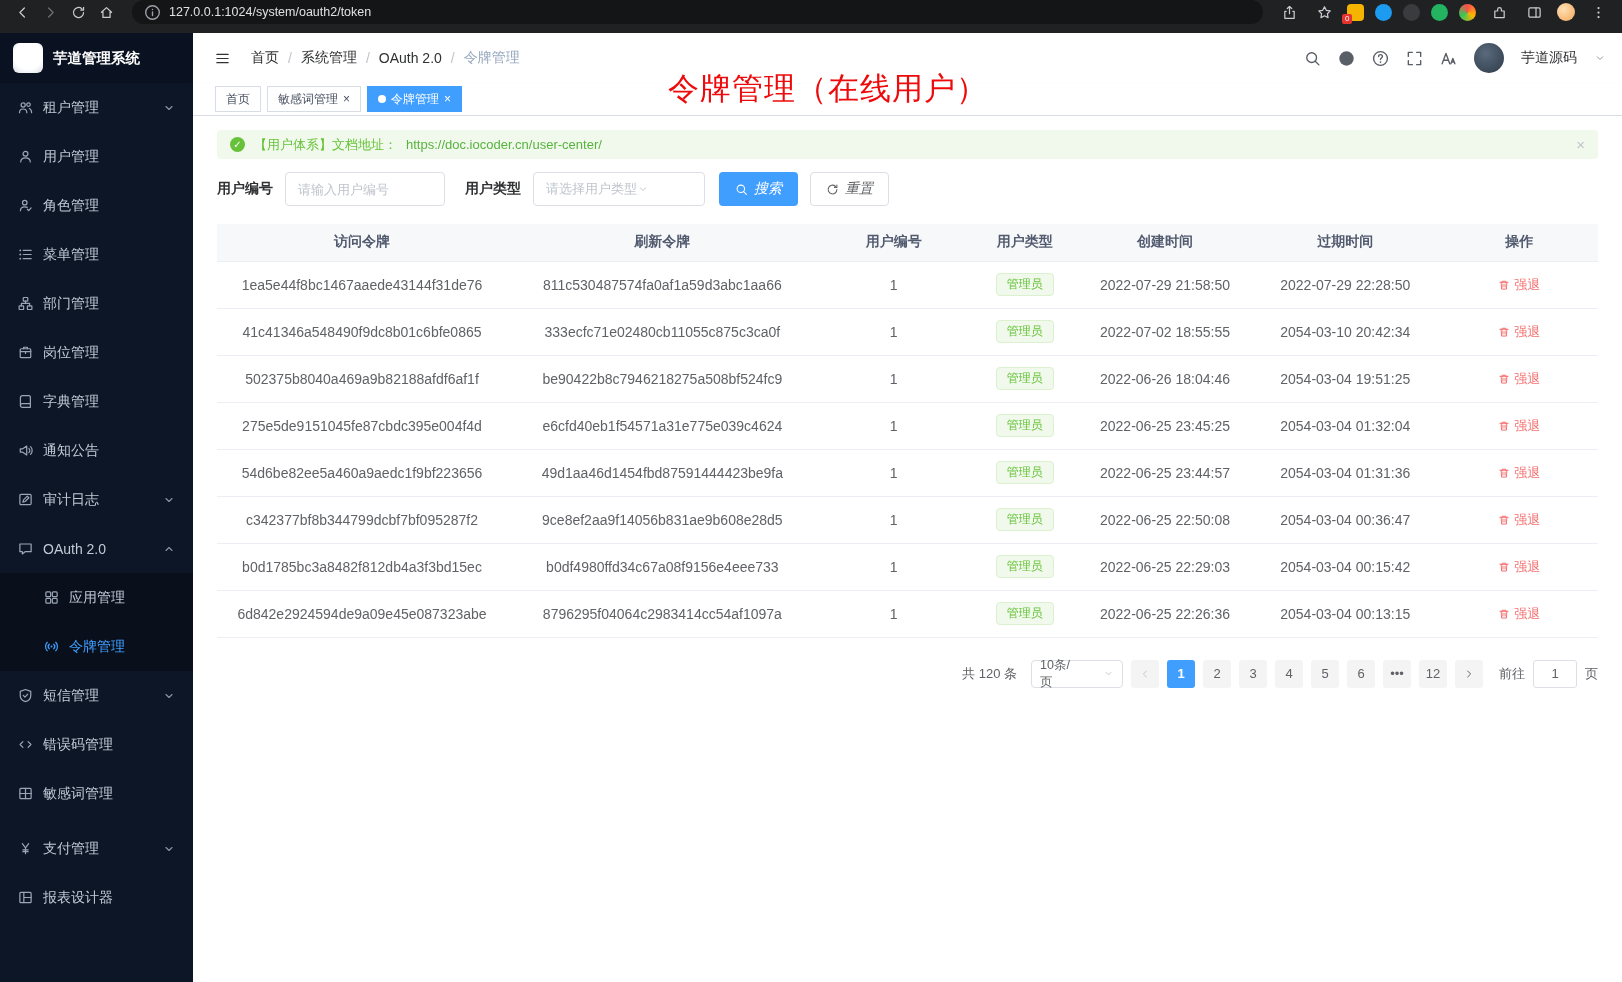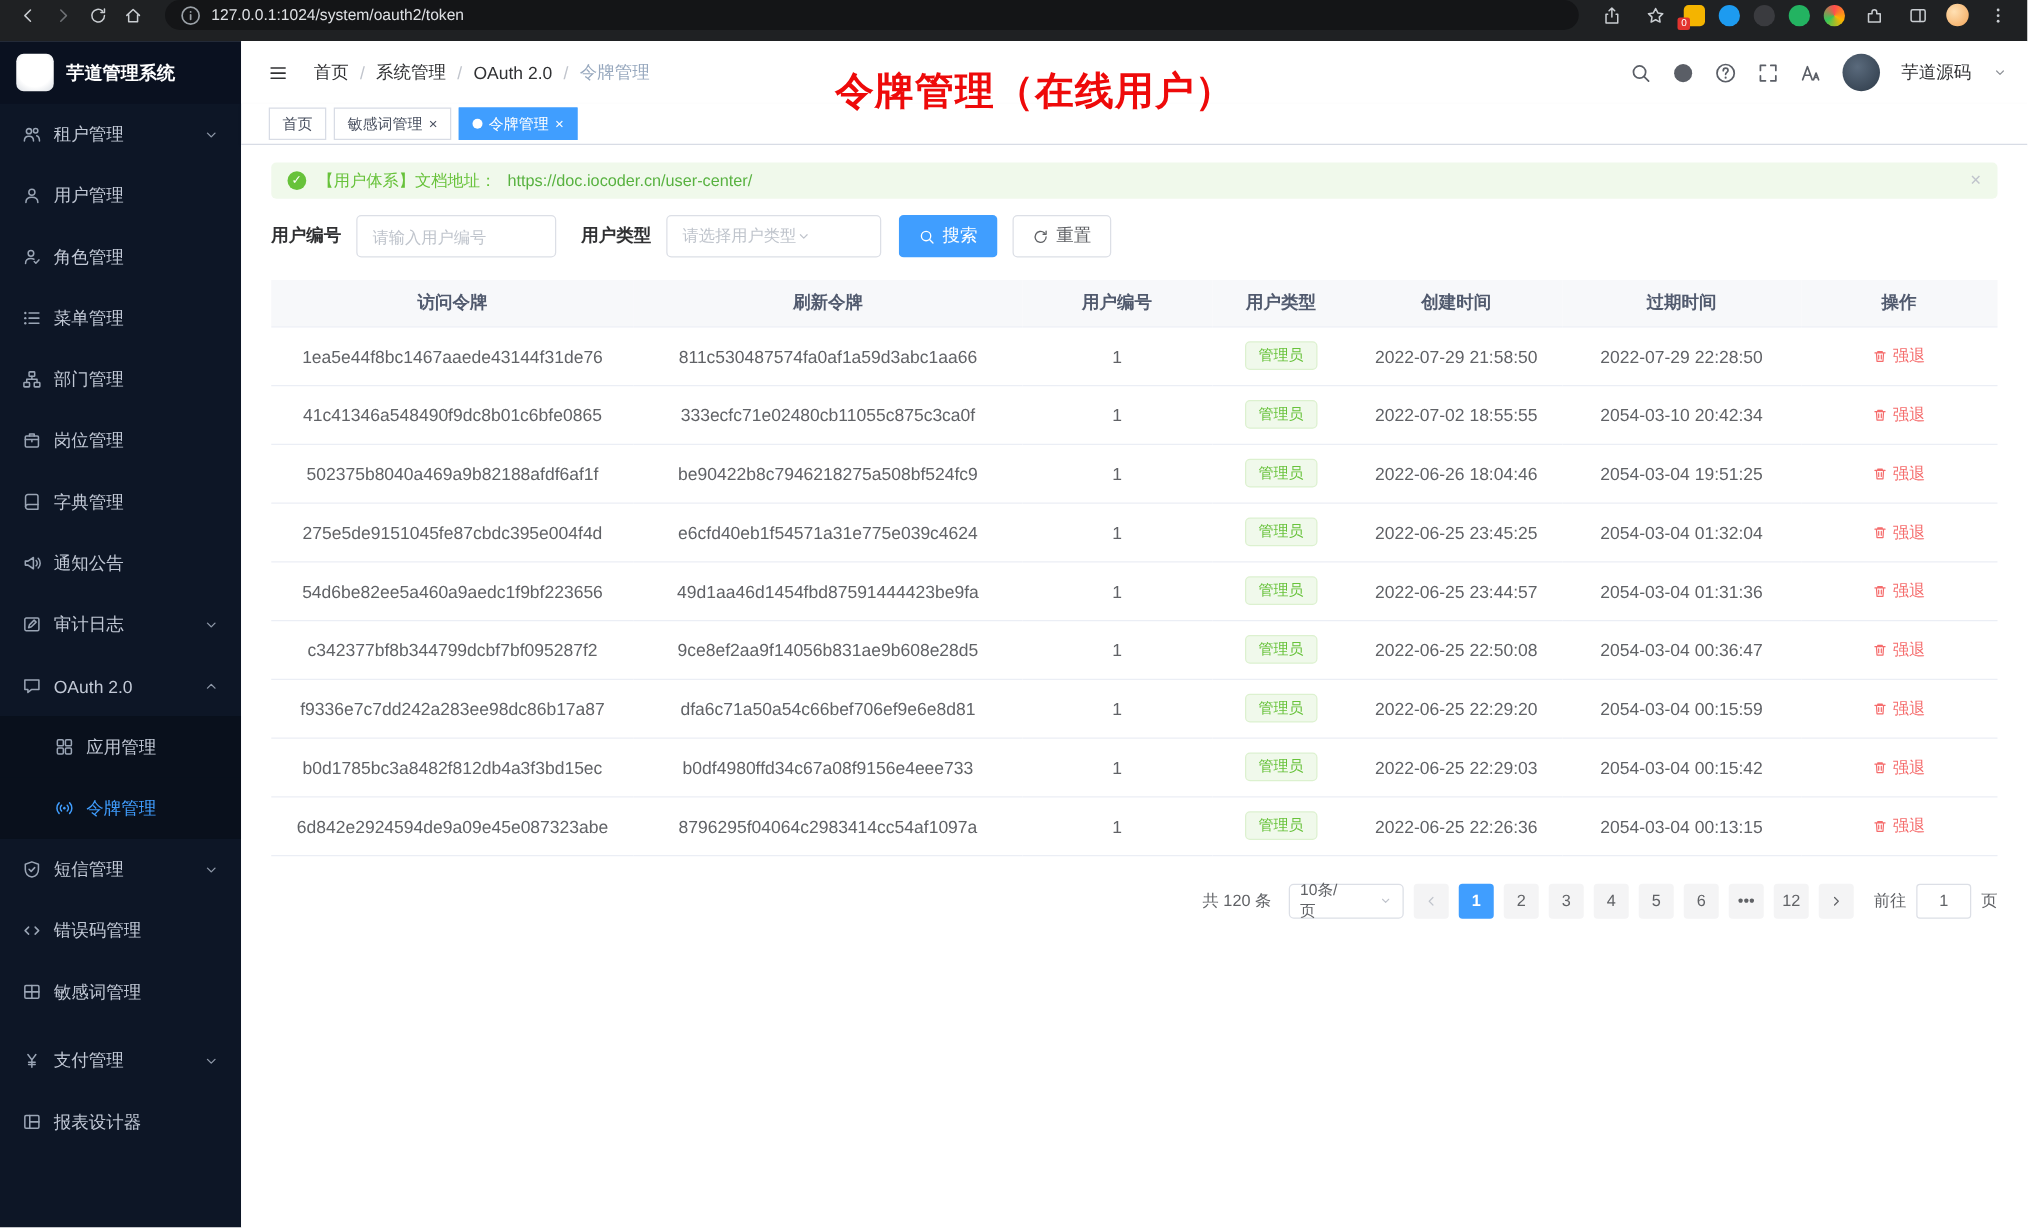--- a/index.html
+++ b/index.html
@@ -102,7 +102,7 @@
 .pg-input { width:44px; height:28px; border:1px solid #dcdfe6; border-radius:3px; text-align:center; font-size:13px; color:#606266; outline:none; font-family:inherit; }
 
 
-.annotation { position:absolute; left:668px; top:52px; font-size:31px; font-weight:700; color:#ee0a0a; z-index:50; white-space:nowrap; letter-spacing:1px; }
+.annotation { position:absolute; left:668px; top:68px; font-size:31px; font-weight:400; color:#ee0a0a; z-index:50; white-space:nowrap; letter-spacing:1px; }
 </style>
 </head>
 <body>

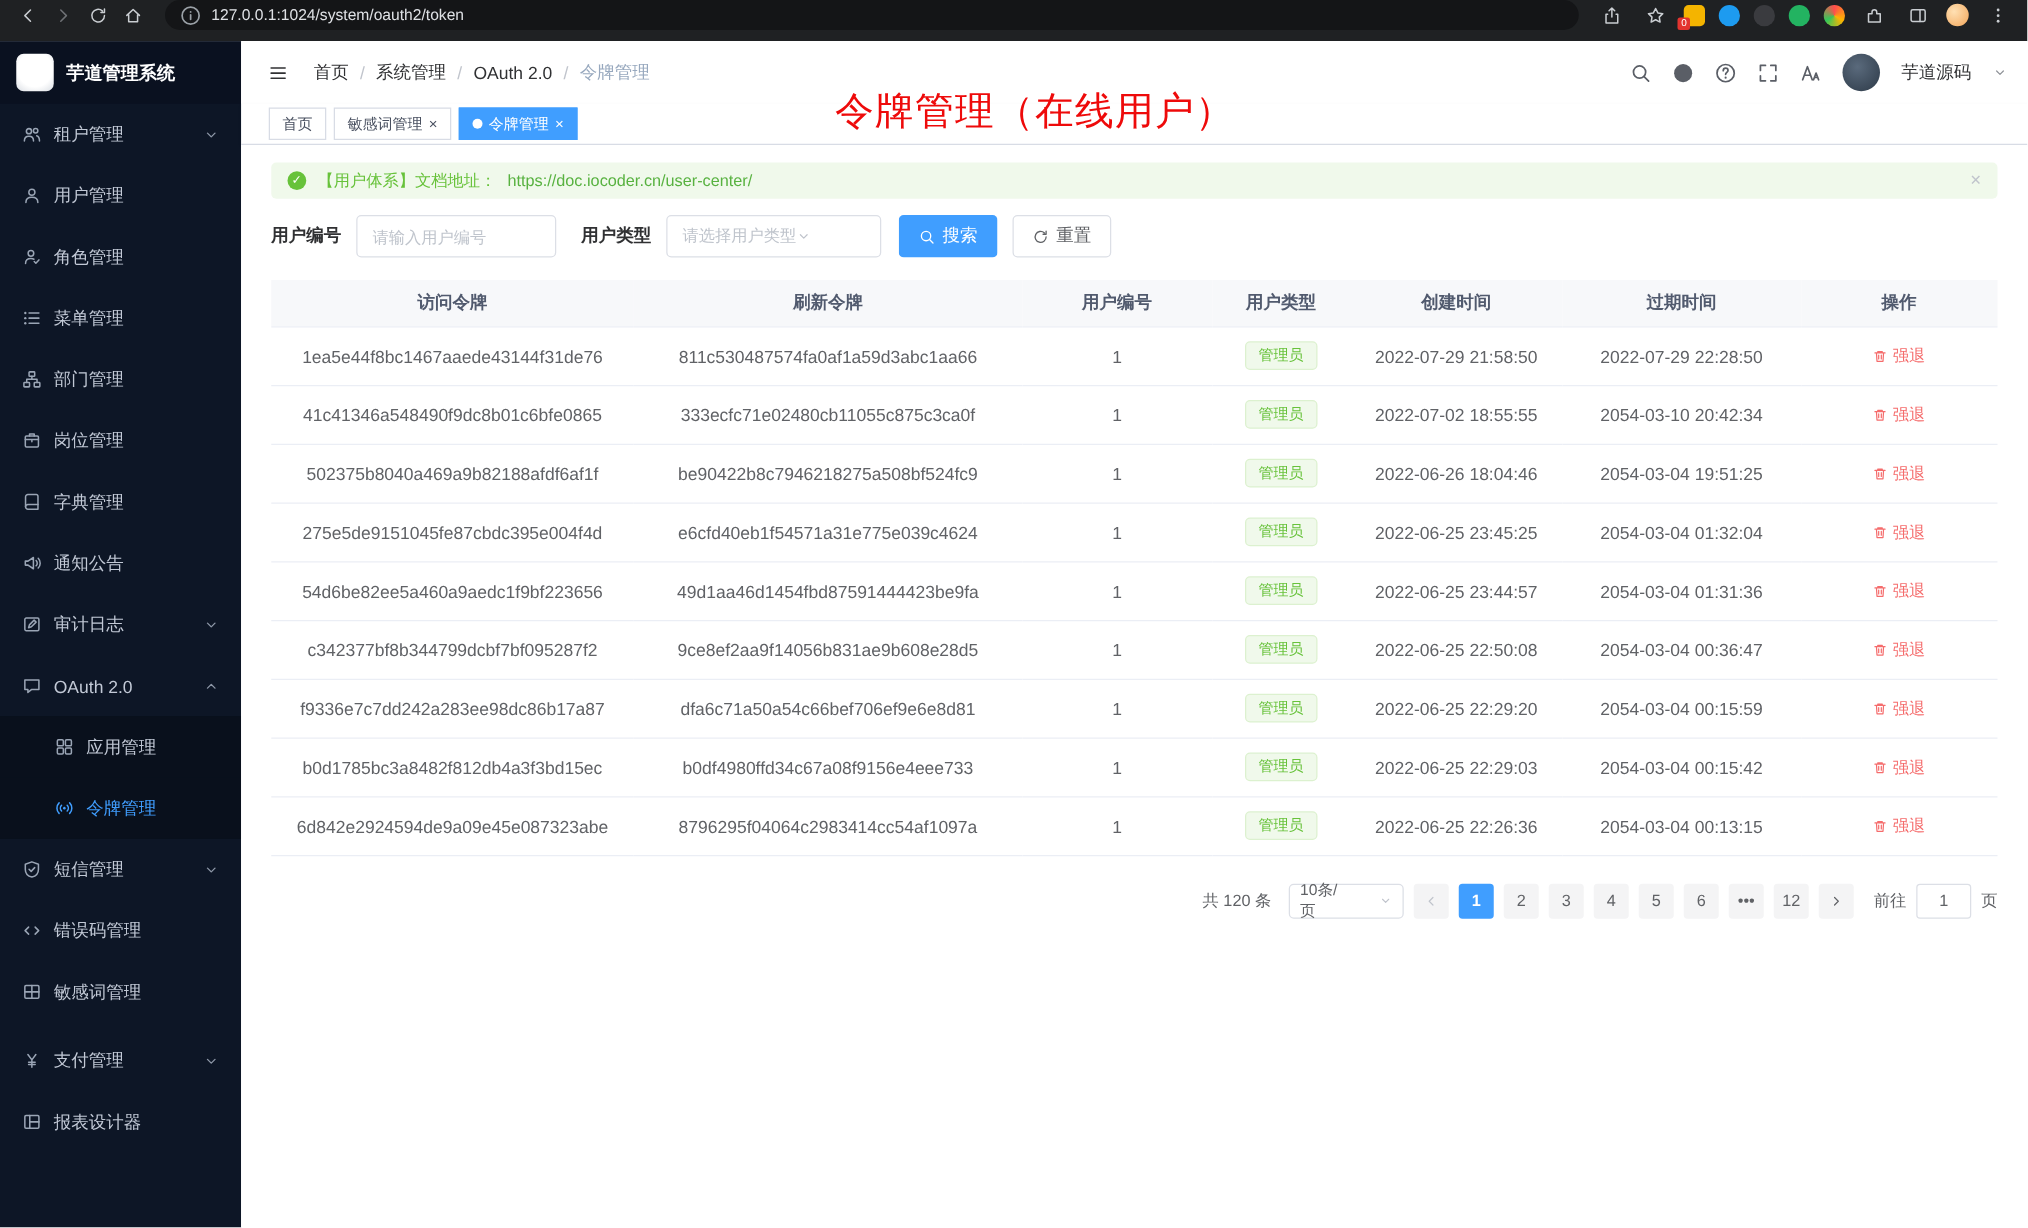--- a/index.html
+++ b/index.html
@@ -76,7 +76,7 @@
 .finput::placeholder { color:#bfc4cc; }
 .fselect { width:172px; height:34px; border:1px solid #dcdfe6; border-radius:4px; padding:0 10px 0 12px; font-size:13px; color:#bfc4cc; display:flex; align-items:center; justify-content:flex-start; margin-right:14px; cursor:pointer; }
 .fselect .icn { width:12px; height:12px; color:#c0c4cc; }
-.btn { height:34px; border-radius:4px; display:inline-flex; align-items:center; gap:6px; padding:16px 15px; font-size:14px; cursor:pointer; border:1px solid transparent; }
+.btn { height:34px; border-radius:4px; display:inline-flex; align-items:center; gap:6px; padding:16px 15px; font-size:14px; cursor:pointer; border:1px solid transparent;font-style:italic; }
 .btn .icn { width:13px; height:13px; }
 .btn-search { background:#409eff; color:#fff; margin-right:12px; }
 .btn-reset { background:#fff; border-color:#dcdfe6; color:#606266; }

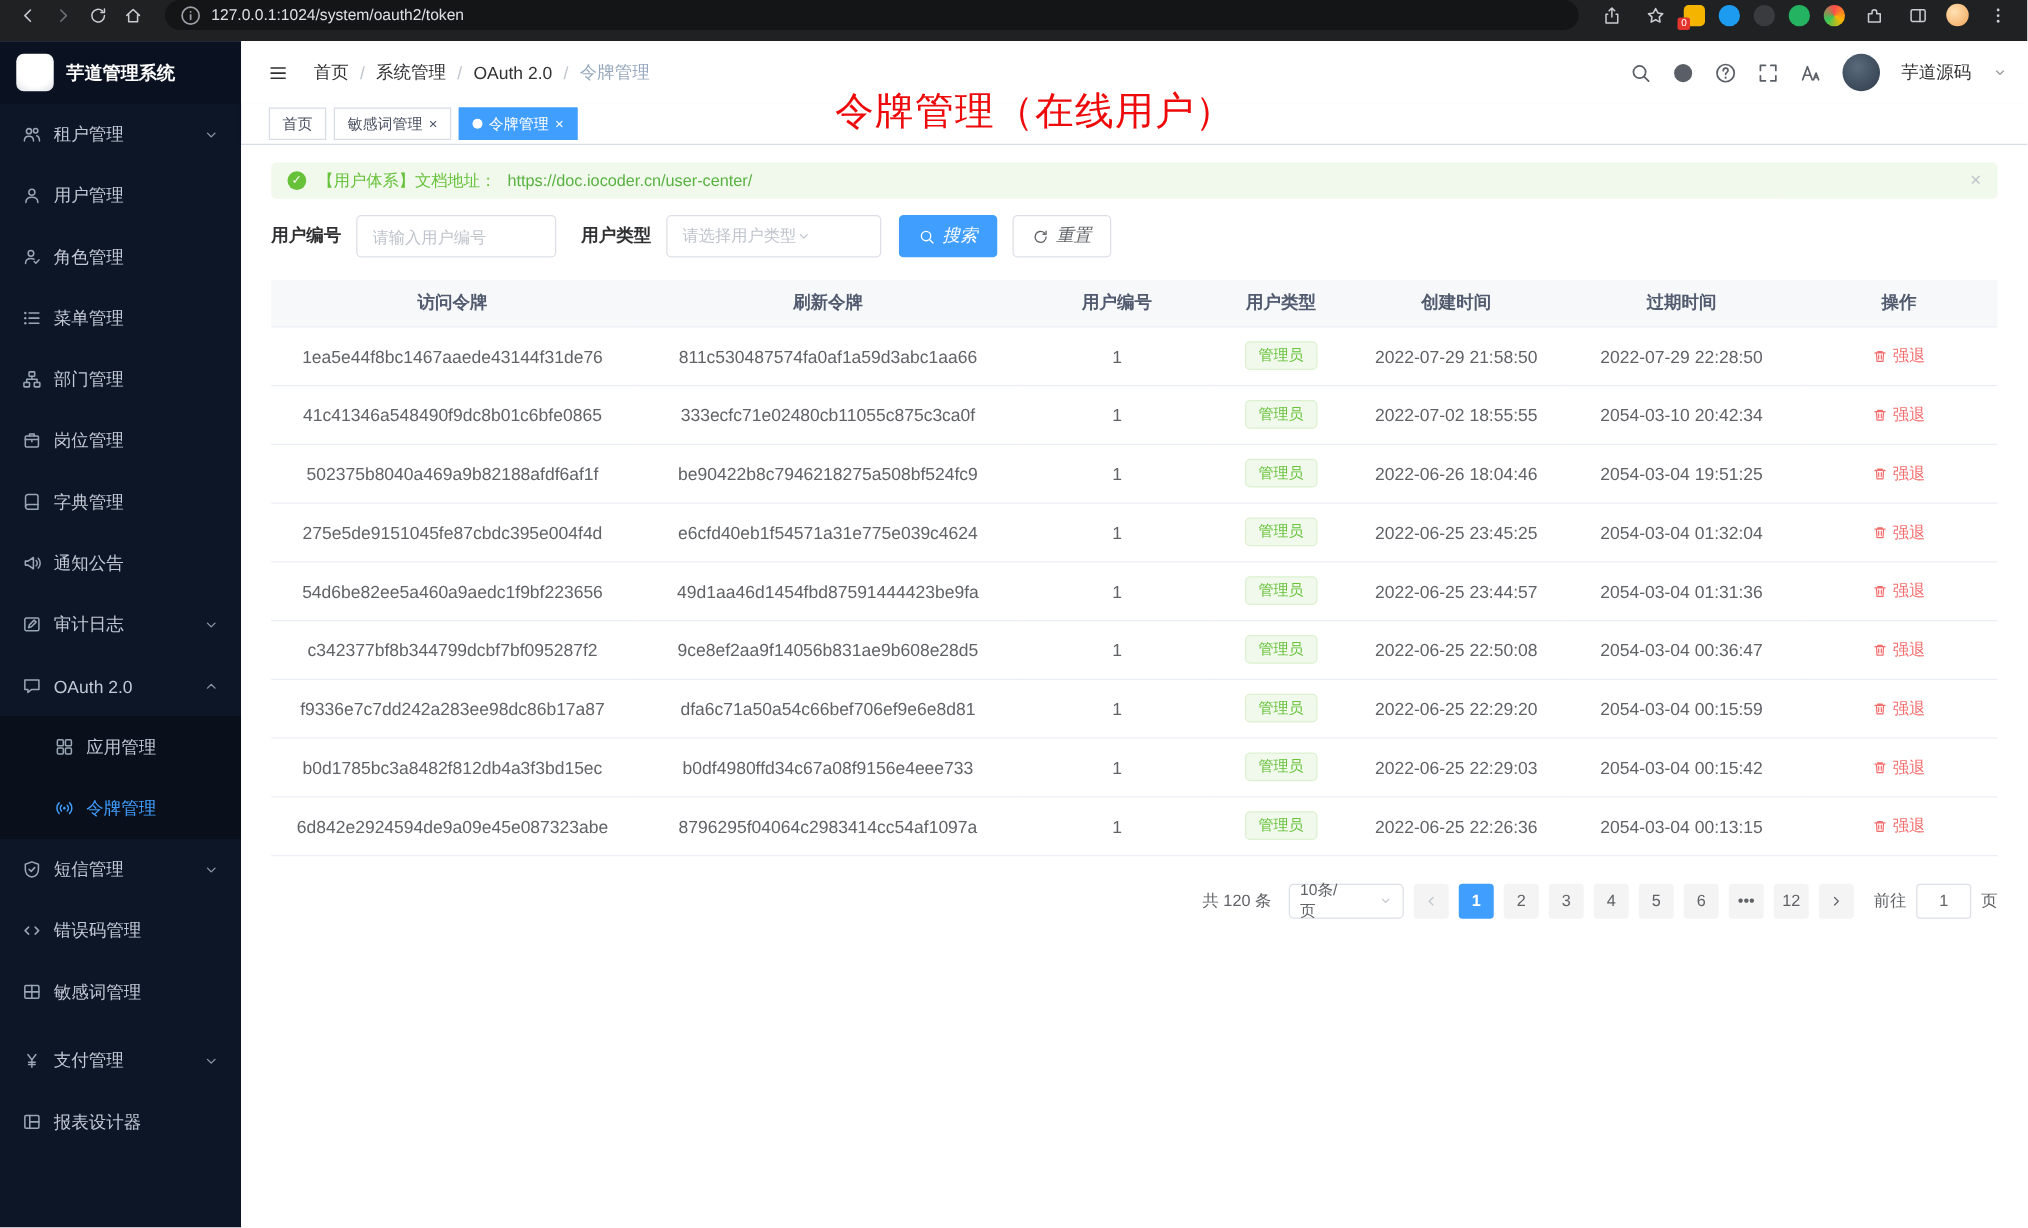--- a/index.html
+++ b/index.html
@@ -551,20 +551,6 @@
                 </span></td>
             </tr>
             <tr>
-              <td>f9336e7c7dd242a283ee98dc86b17a87</td>
-              <td>dfa6c71a50a54c66bef706ef9e6e8d81</td>
-              <td>1</td>
-              <td><span class="tag-success">管理员</span></td>
-              <td>2022-06-25 22:29:20</td>
-              <td>2054-03-04 00:15:59</td>
-              <td><span class="link-danger">
-                  <svg class="icn " viewBox="0 0 16 16" fill="none" stroke="currentColor" stroke-width="1.3" stroke-linecap="round" stroke-linejoin="round">
-                    <path d="M2.6 4.4h10.8M5.6 4.4V3h4.8v1.4M4.2 4.4l.6 9h6.4l.6-9M6.6 6.8v4M9.4 6.8v4"></path>
-                  </svg>
-                  <span>强退</span>
-                </span></td>
-            </tr>
-            <tr>
               <td>b0d1785bc3a8482f812db4a3f3bd15ec</td>
               <td>b0df4980ffd34c67a08f9156e4eee733</td>
               <td>1</td>

